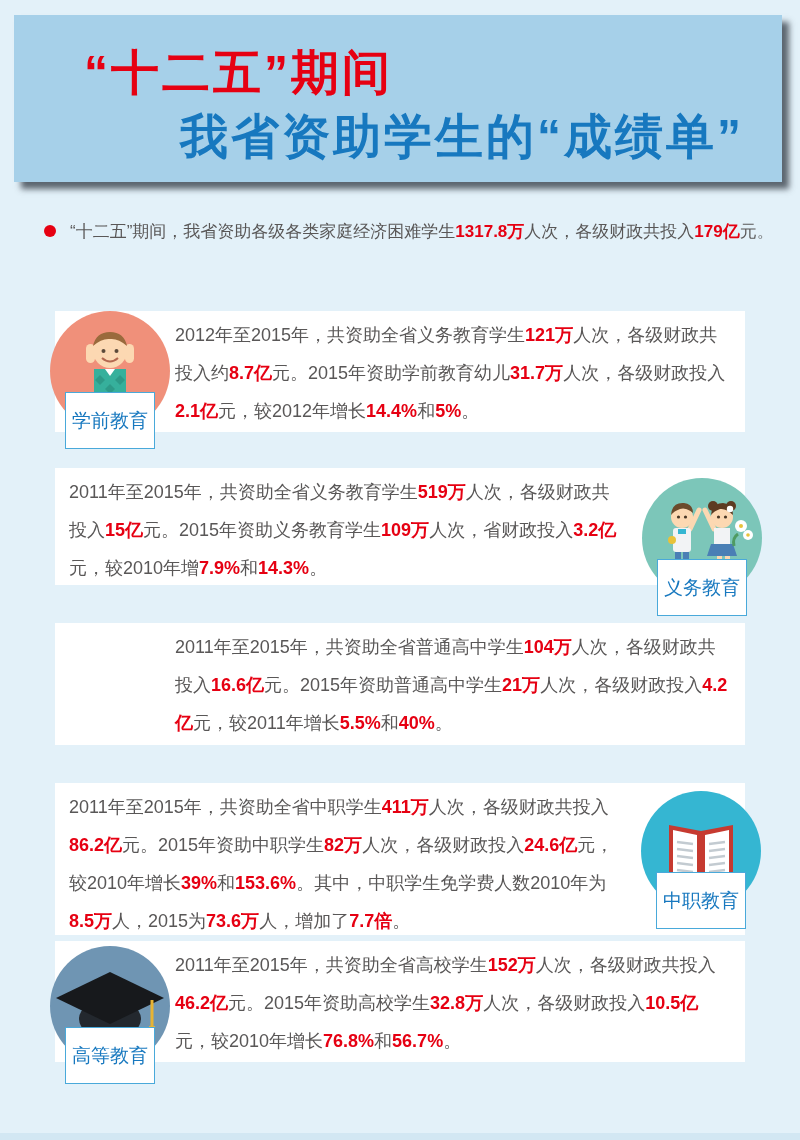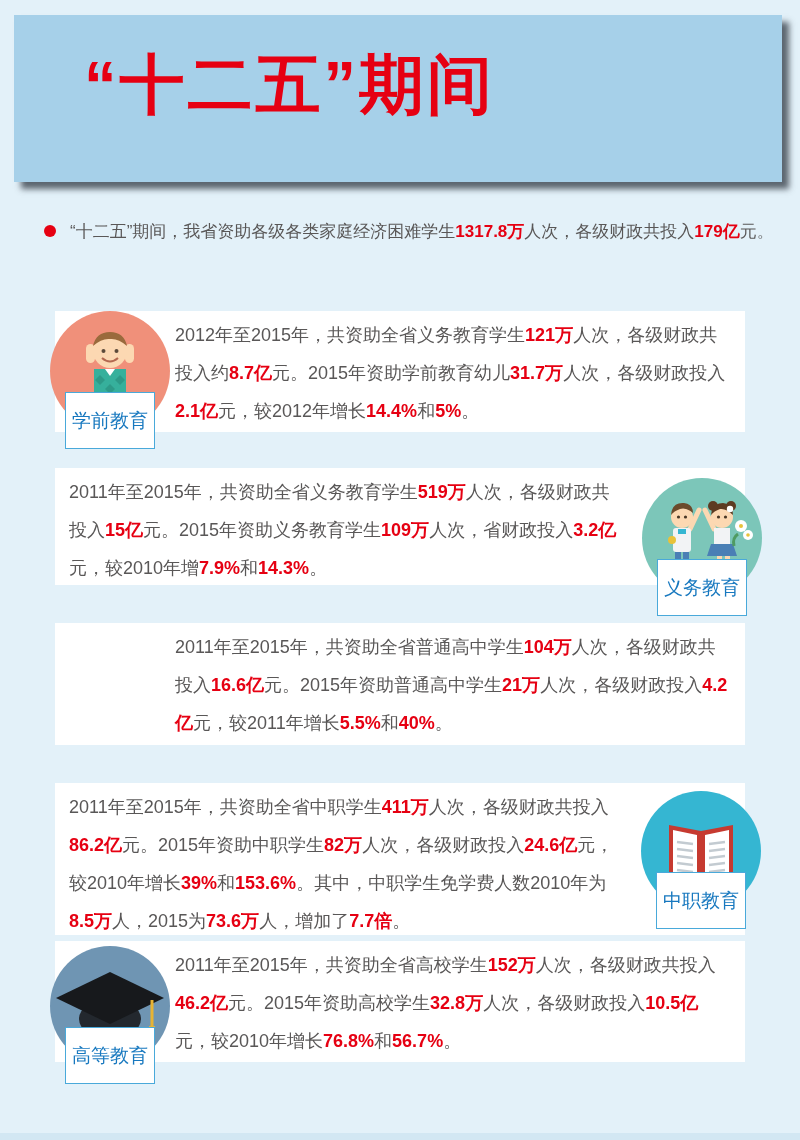--- a/index.html
+++ b/index.html
@@ -17,7 +17,7 @@
     background:#a6d0e9; box-shadow:7px 7px 6px rgba(58,66,76,.8);
   }
   .title{ position:absolute; font-weight:900; white-space:nowrap; letter-spacing:3px; }
-  .title.l1{ left:70px; top:26px; font-size:65px; color:#e60012; }
+  .title.l1{ left:70px; top:26px; font-size:48px; color:#e60012; }
   .title.l2{ left:166px; top:90px; font-size:48px; color:#1778bf; }
 
   

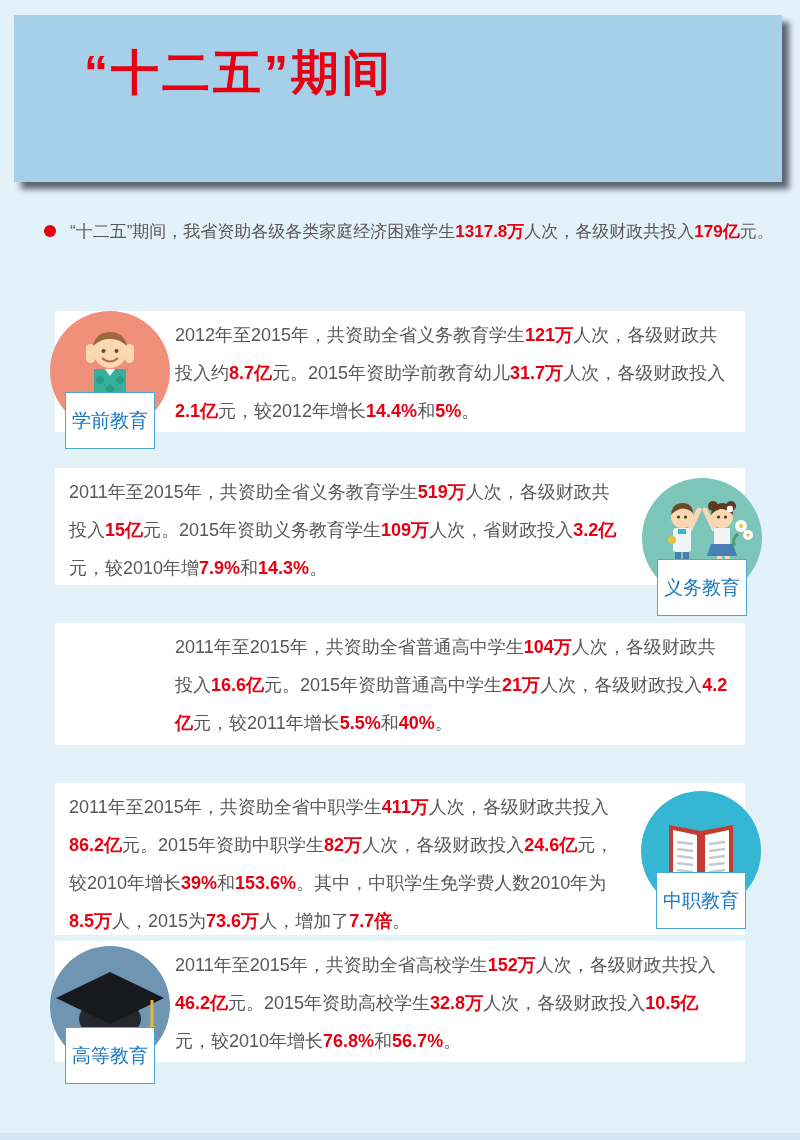--- a/index.html
+++ b/index.html
@@ -60,6 +60,7 @@
 
   <div class="header-box">
     <div class="title l1">“十二五”期间</div>
+    <div class="title l2">我省资助学生的“成绩单”</div>
   </div>
 
   <div class="bullets">

